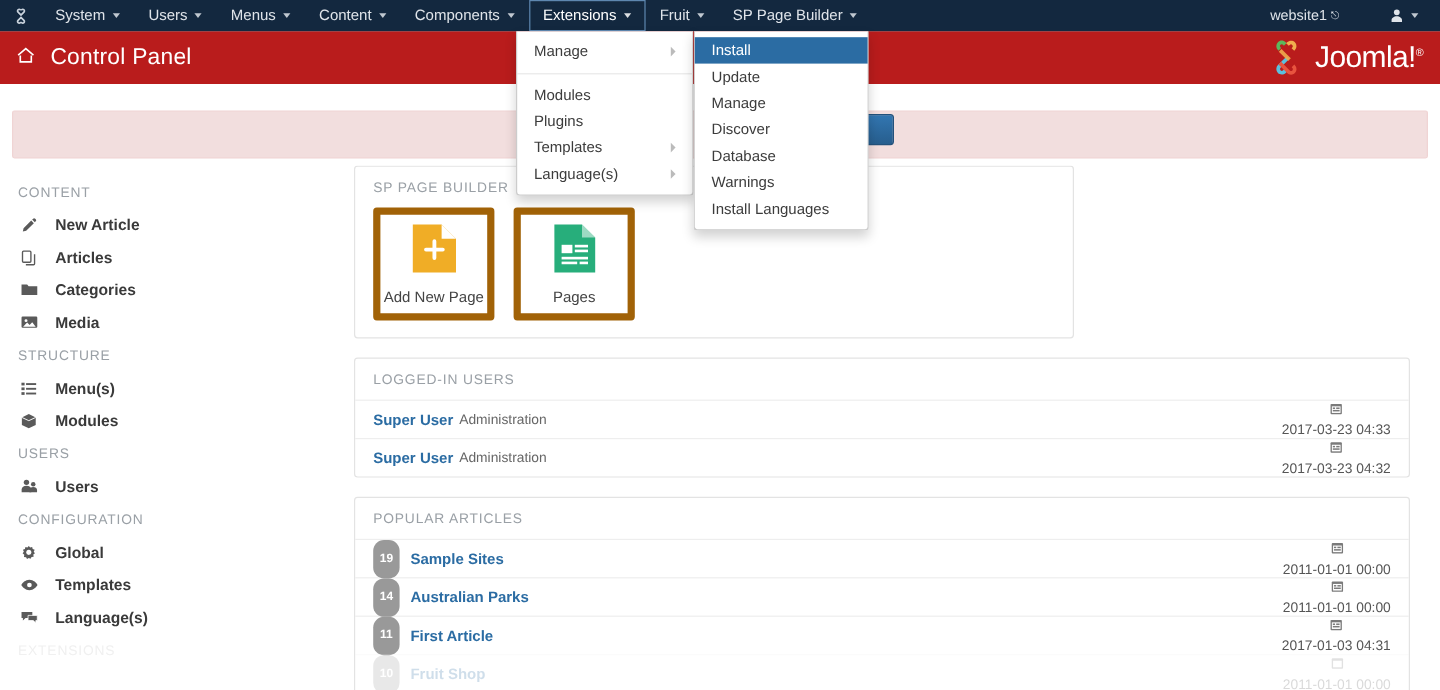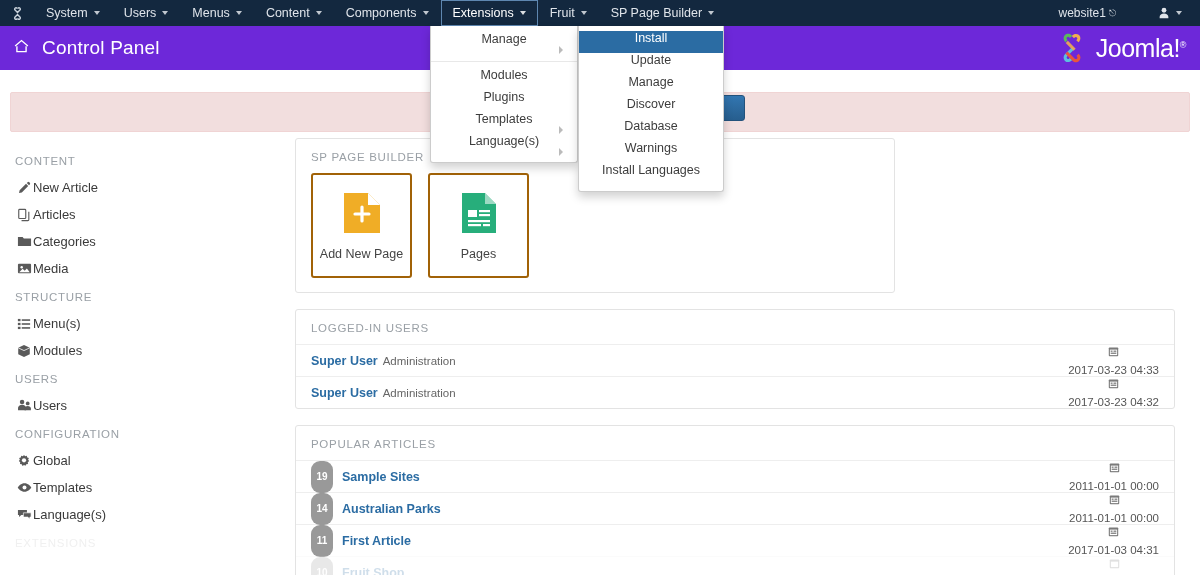--- a/index.html
+++ b/index.html
@@ -68,7 +68,7 @@
   .subheader {
     position: absolute; top: 26px; left: 0;
     width: 1200px; height: 44px;
-    background: #6d28d9;
+    background: #b91c1c;
     display: flex; align-items: center;
     z-index: 10;
   }

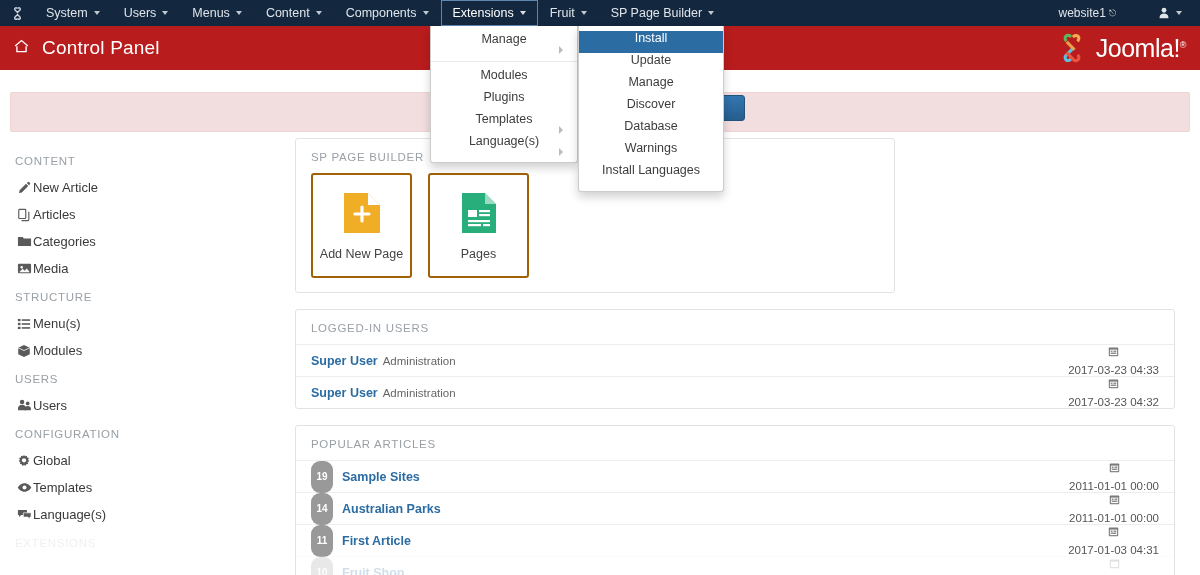--- a/index.html
+++ b/index.html
@@ -219,7 +219,6 @@
     color: #3c3c3c; font-size: 12.5px;
     white-space: nowrap;
     position: relative;
-    flex-direction: column;
   }
   .dd-item.sel { background: #2b6ca3; color: #fff; }
   .dd-item .caret-r {

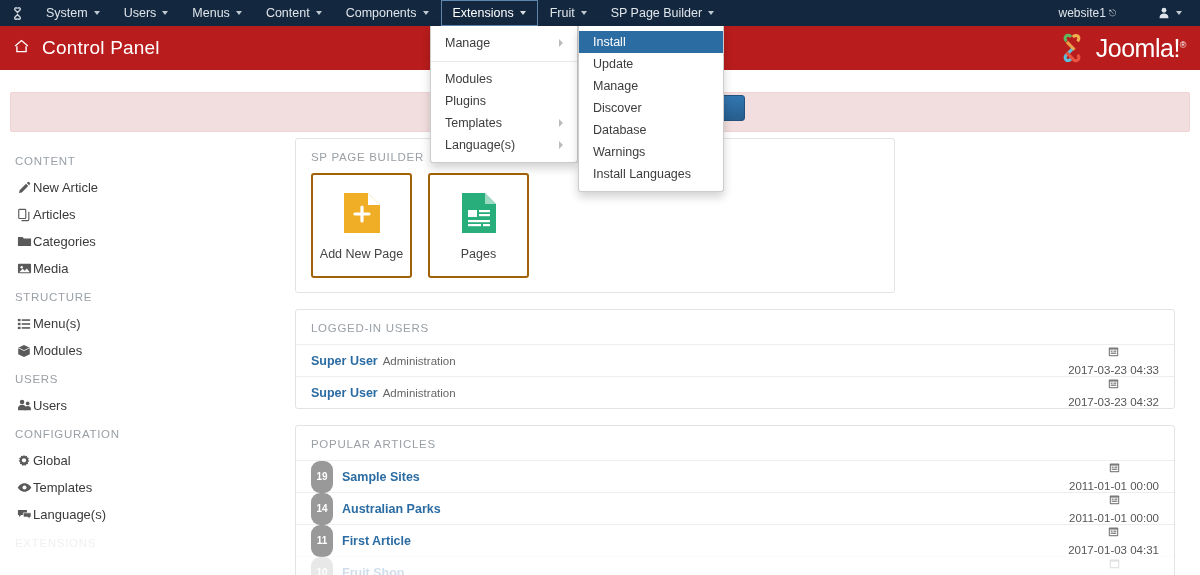--- a/index.html
+++ b/index.html
@@ -131,7 +131,8 @@
   .side-item {
     display: flex; align-items: center;
     height: 27px; padding-left: 15px;
-    color: #444; font-size: 13px;
+    gap: 13px;
+    color: #444; font-size: 13px; font-weight: bold;
   }
   .side-ic {
     width: 18px; display: flex;

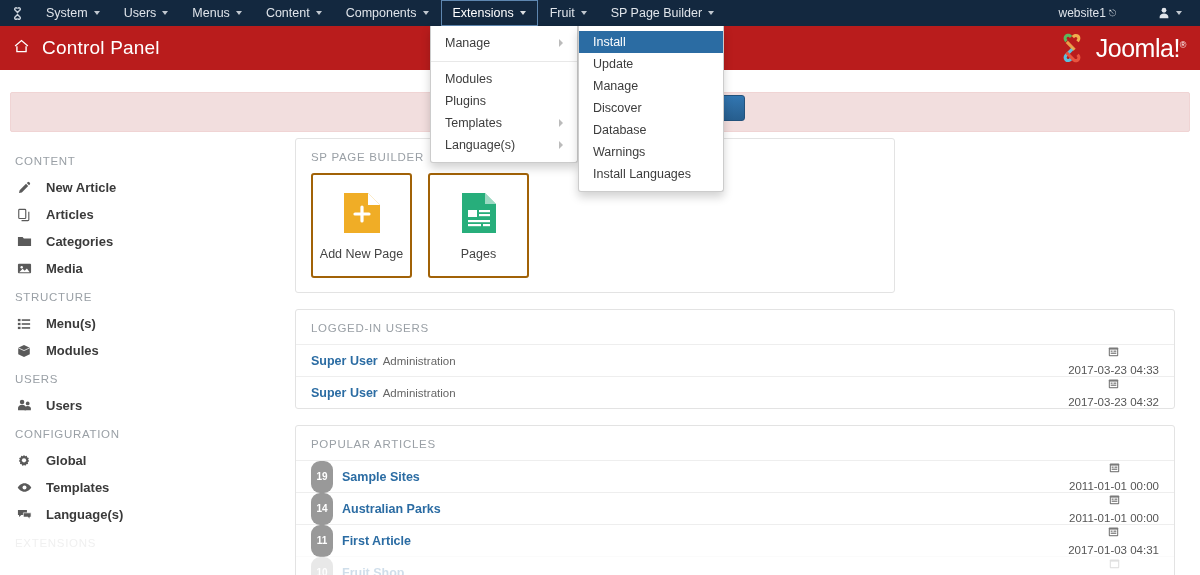--- a/index.html
+++ b/index.html
@@ -164,8 +164,8 @@
   
   .spb-body { display: flex; gap: 16px; padding: 0 15px 14px 15px; }
   .spb-tile {
-    width: 101px; height: 105px;
-    border: 2px solid #a16207;
+    width: 101px; height: 94px;
+    border: 6px solid #a16207;
     border-radius: 3px;
     display: flex; flex-direction: column;
     align-items: center; justify-content: center;

